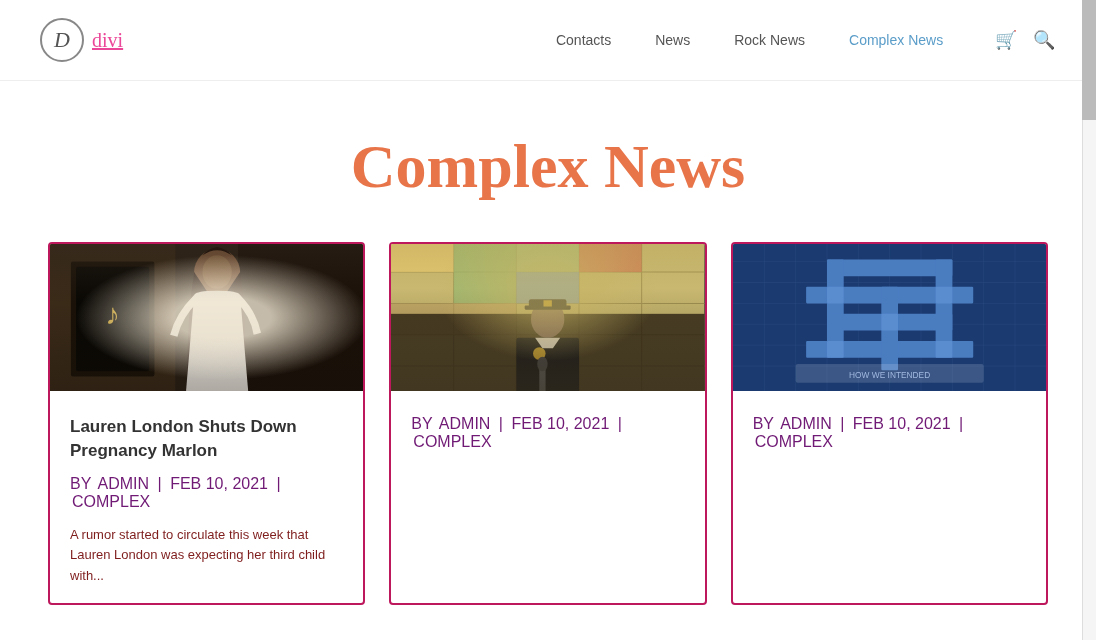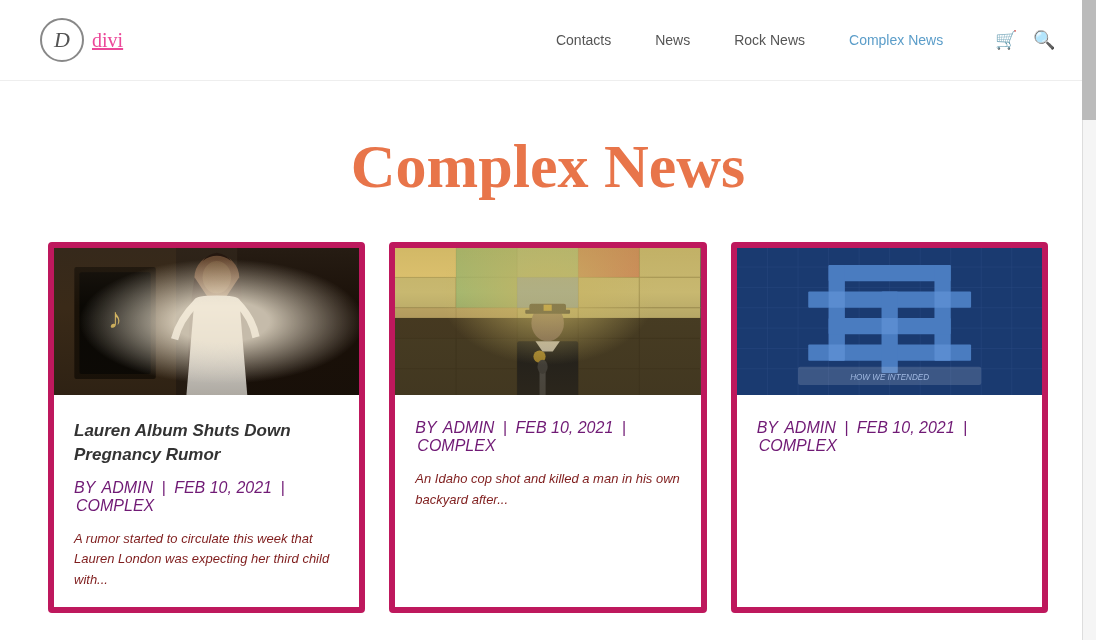--- a/index.html
+++ b/index.html
@@ -114,12 +114,11 @@
       margin: 0 auto;
     }
     .card {
-      border: 6px solid #be185d;
+      border: 2px solid #be185d;
       border-radius: 4px;
       width: 352px;
       overflow: hidden;
       background: #fff;
-      font-style: italic;
     }
 
     

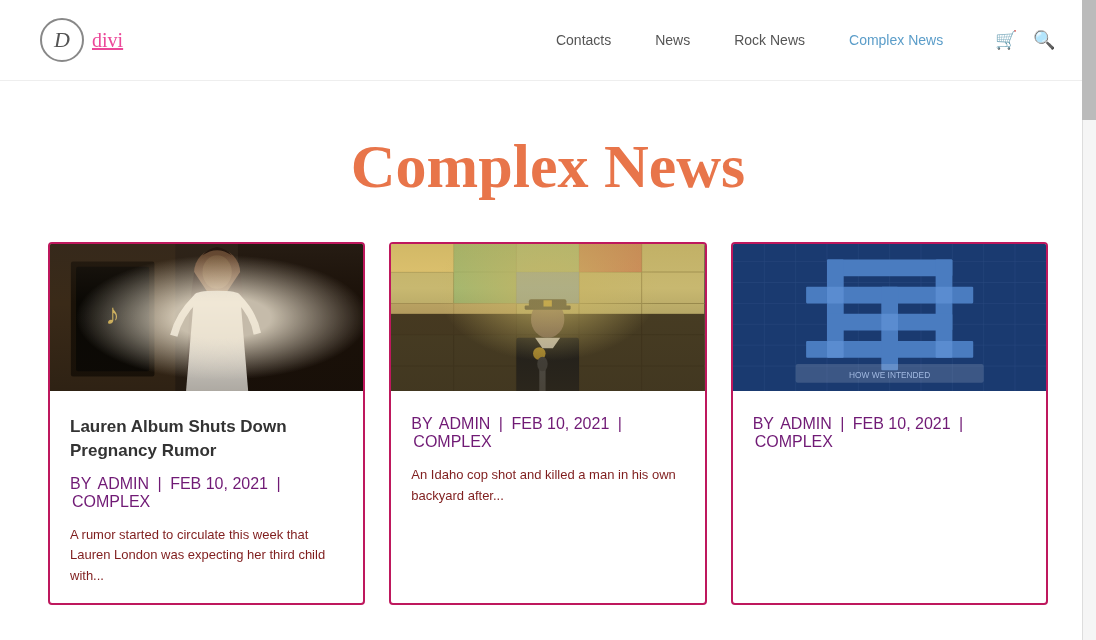--- a/index.html
+++ b/index.html
@@ -257,7 +257,7 @@
         </svg>
       </div>
       <div class="card-body">
-        <h2 class="card-title">Lauren Album Shuts Down Pregnancy Rumor</h2>
+        <h2 class="card-title">Lauren London Shuts Down Pregnancy Marlon</h2>
         <div class="card-meta">
           BY <span>ADMIN</span>
           <span> | </span>

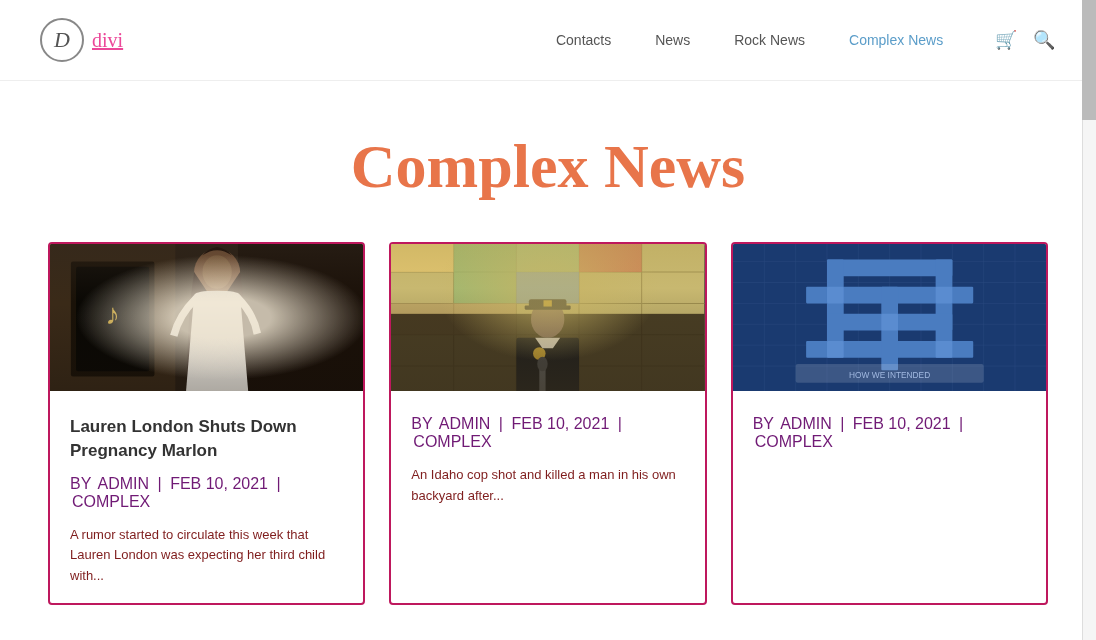--- a/index.html
+++ b/index.html
@@ -318,7 +318,6 @@
           <span> | </span>
           <span>COMPLEX</span>
         </div>
-        <p class="card-excerpt">An Idaho cop shot and killed a man in his own backyard after...</p>
       </div>
     </article>
 

